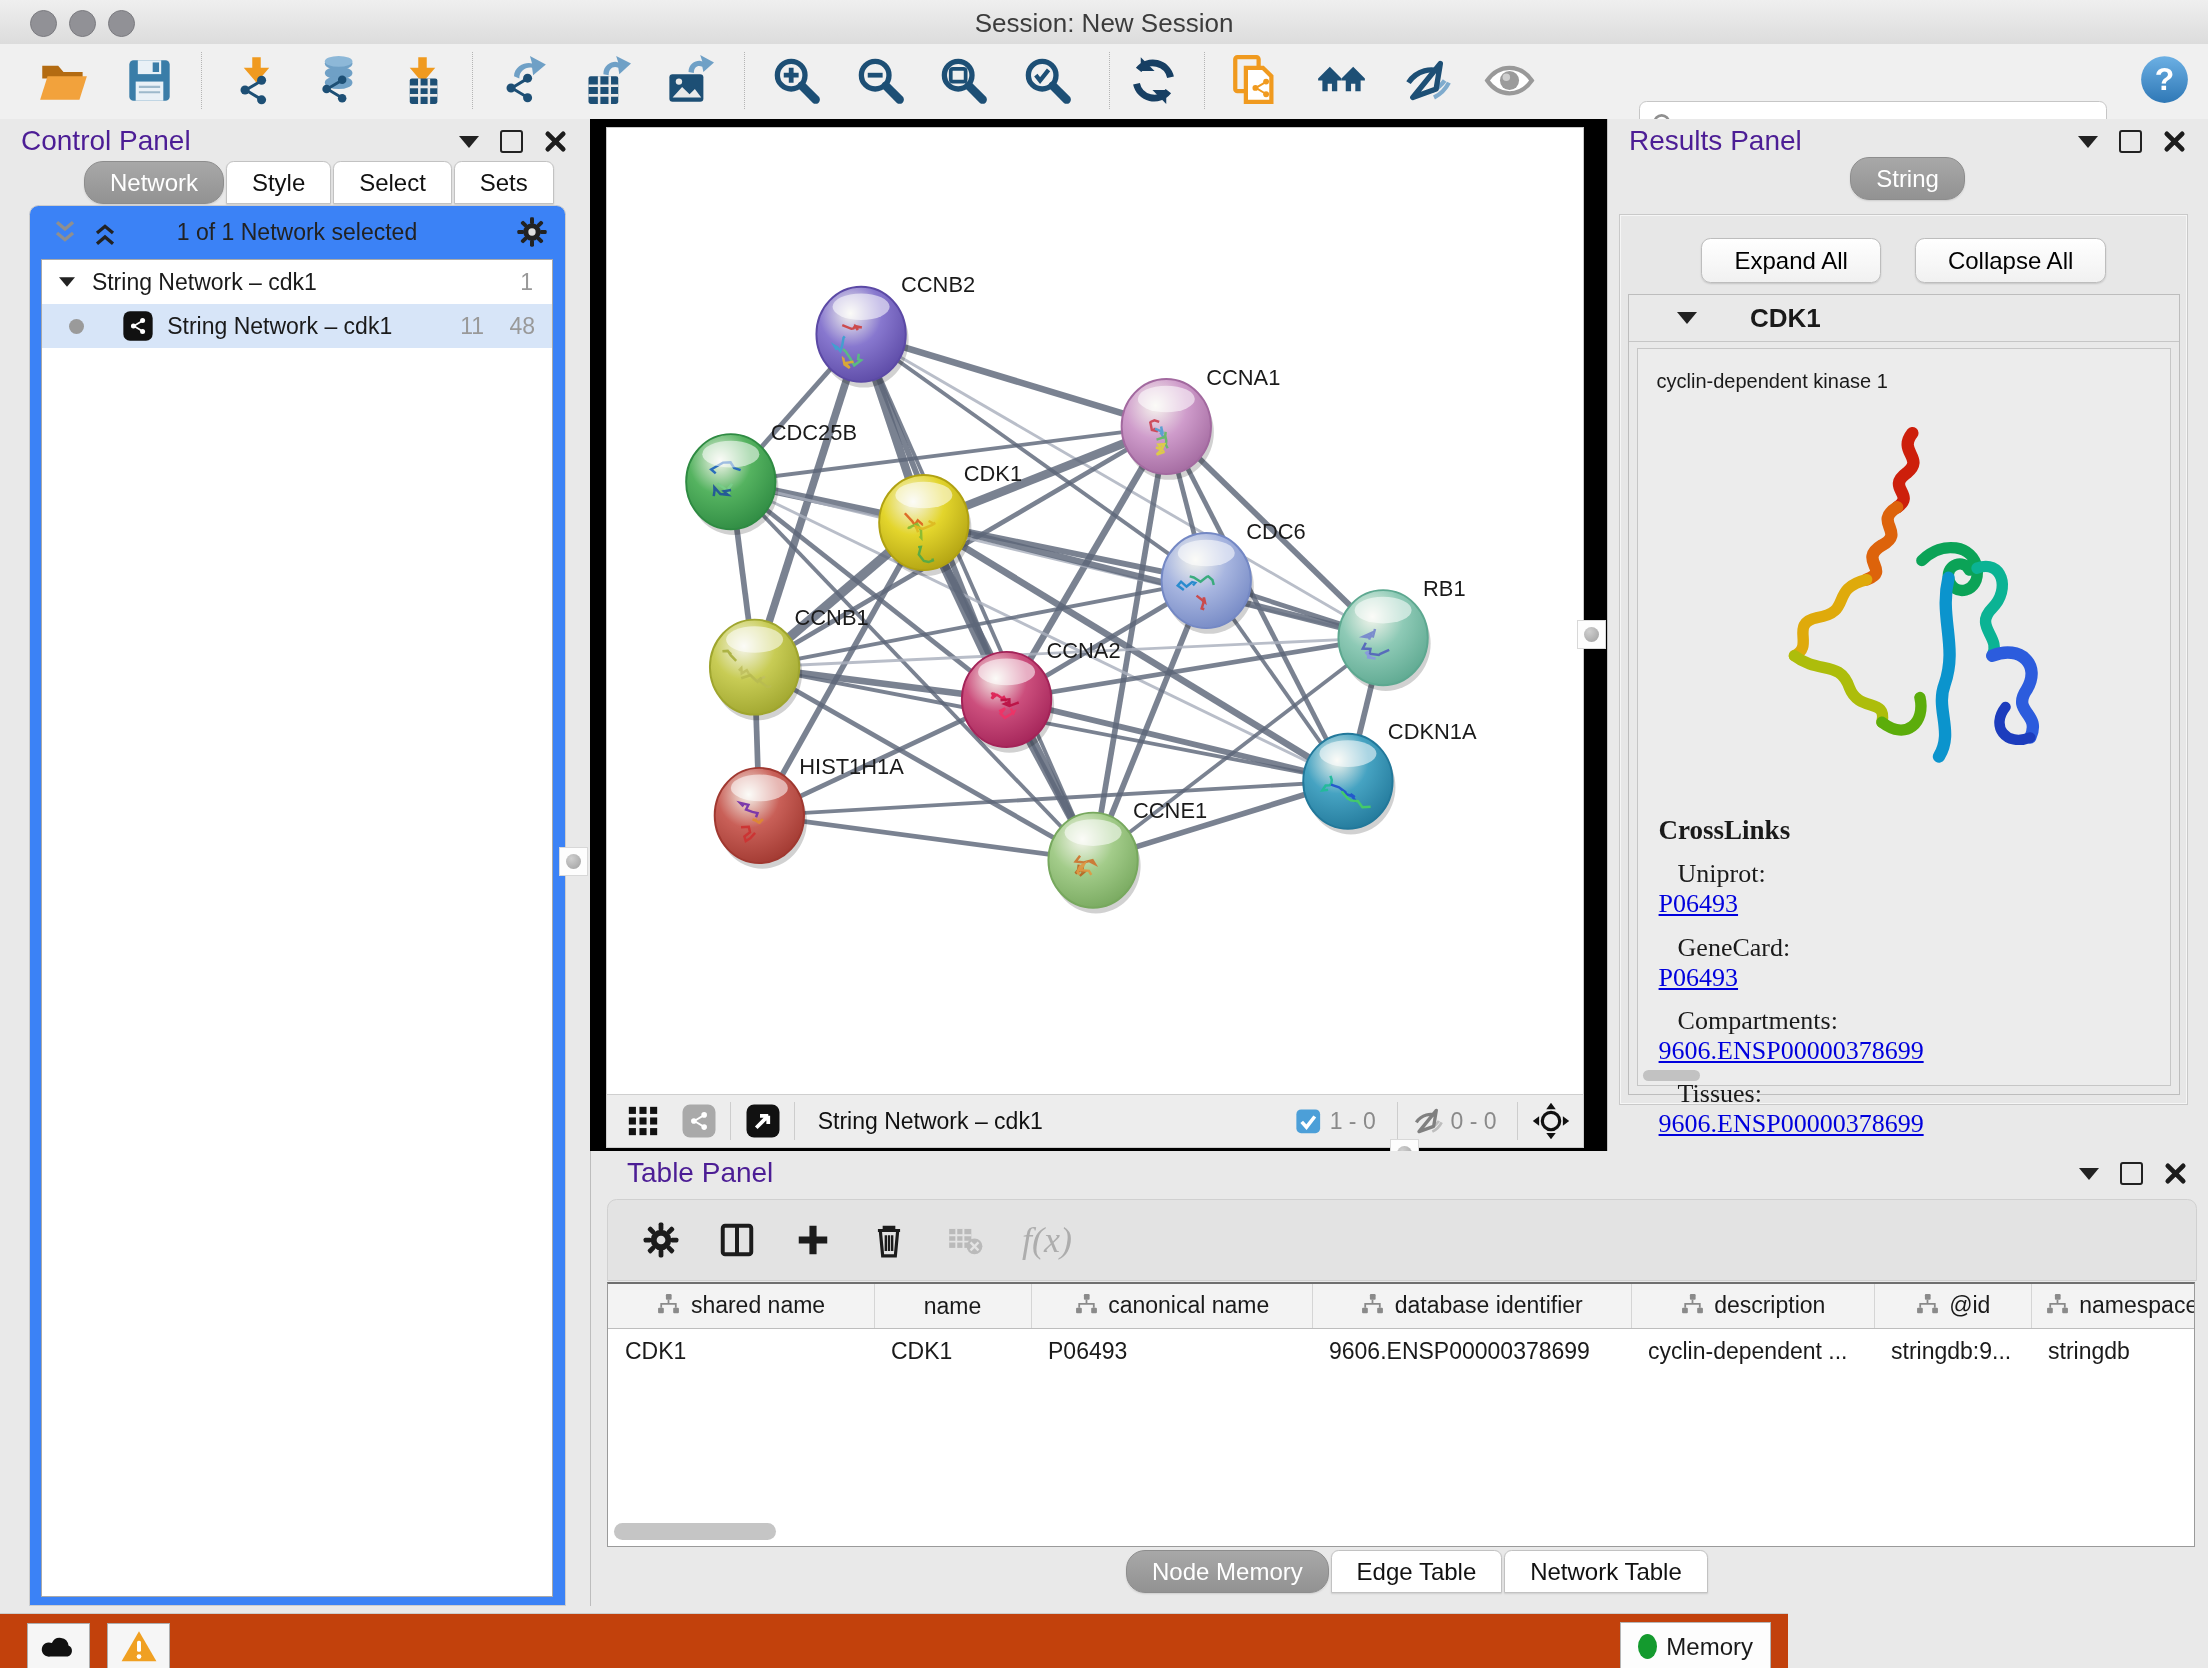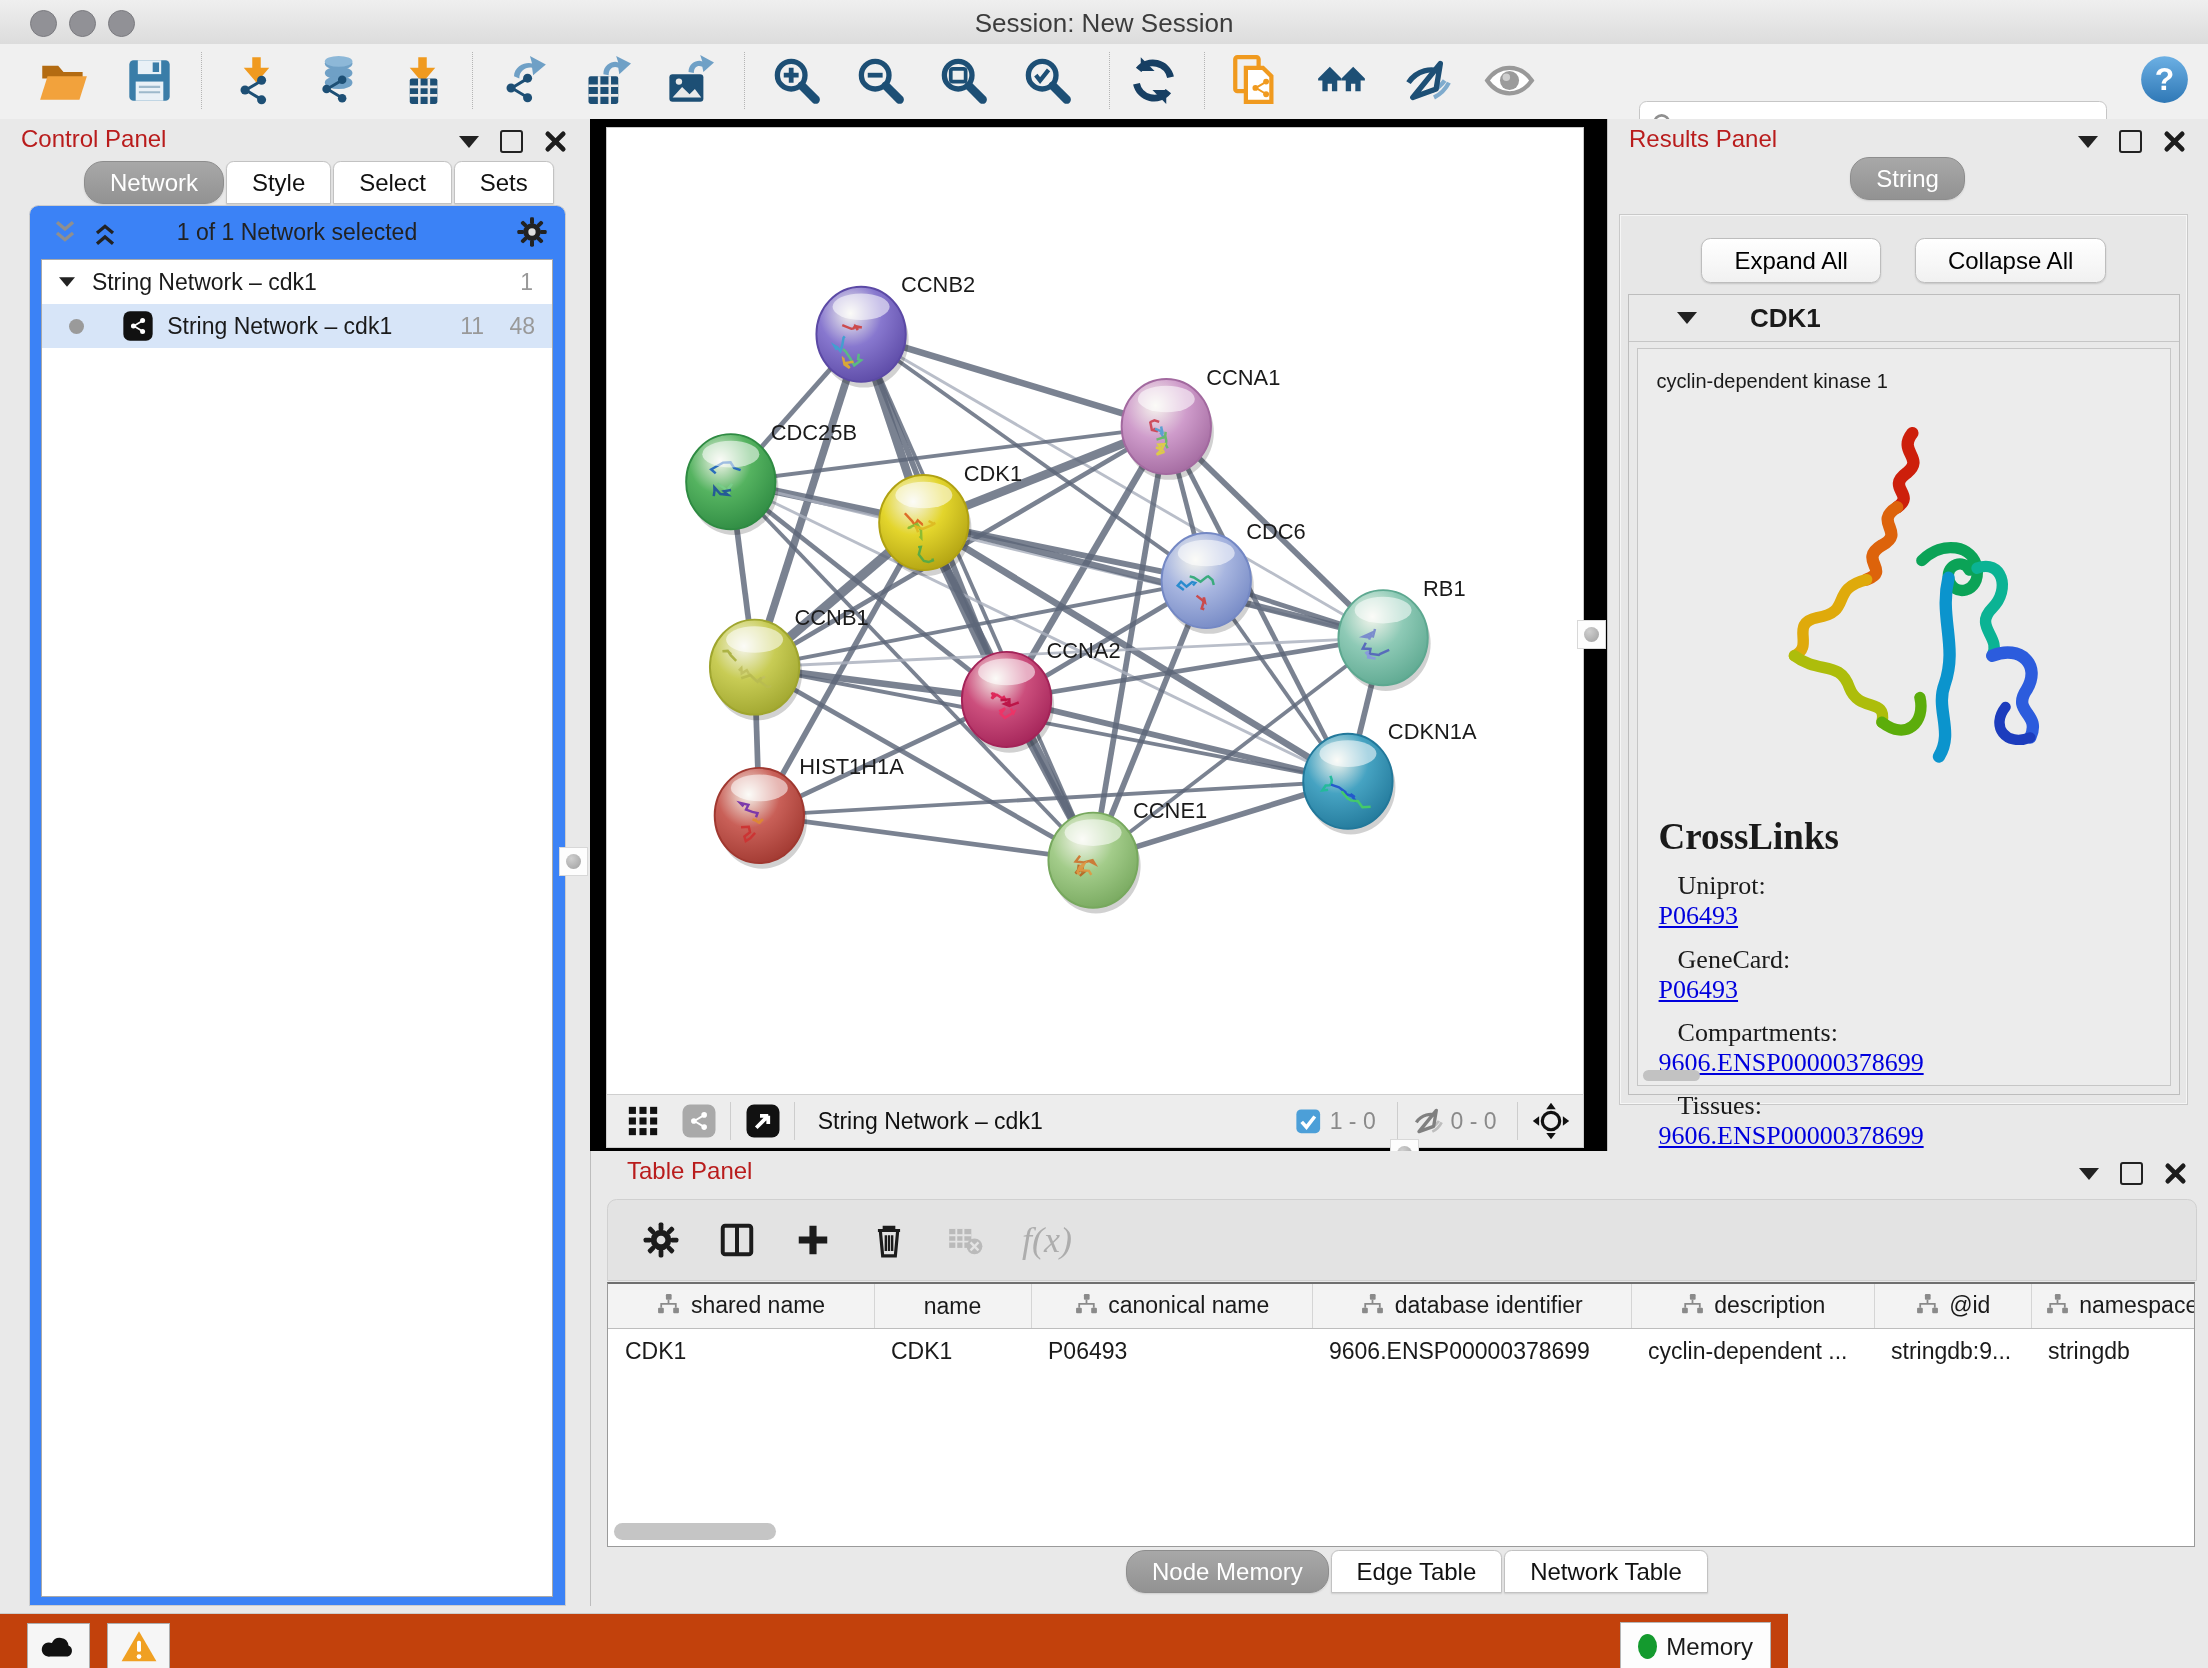--- a/index.html
+++ b/index.html
@@ -22,7 +22,7 @@
   #searchbox input{position:absolute;left:44px;top:3.8px;width:409px;height:34px;border:none;outline:none;
                    font-size:23px;font-family:inherit;background:transparent;}
   
-  .ptitle{font-size:24px;color:#b91c1c;}
+  .ptitle{font-size:28px;color:#4c1d95;}
   .pctrl{display:flex;gap:21px;align-items:center;}
   .tri{width:0;height:0;border-left:10.5px solid transparent;border-right:10.5px solid transparent;
        border-top:12.4px solid #222;}

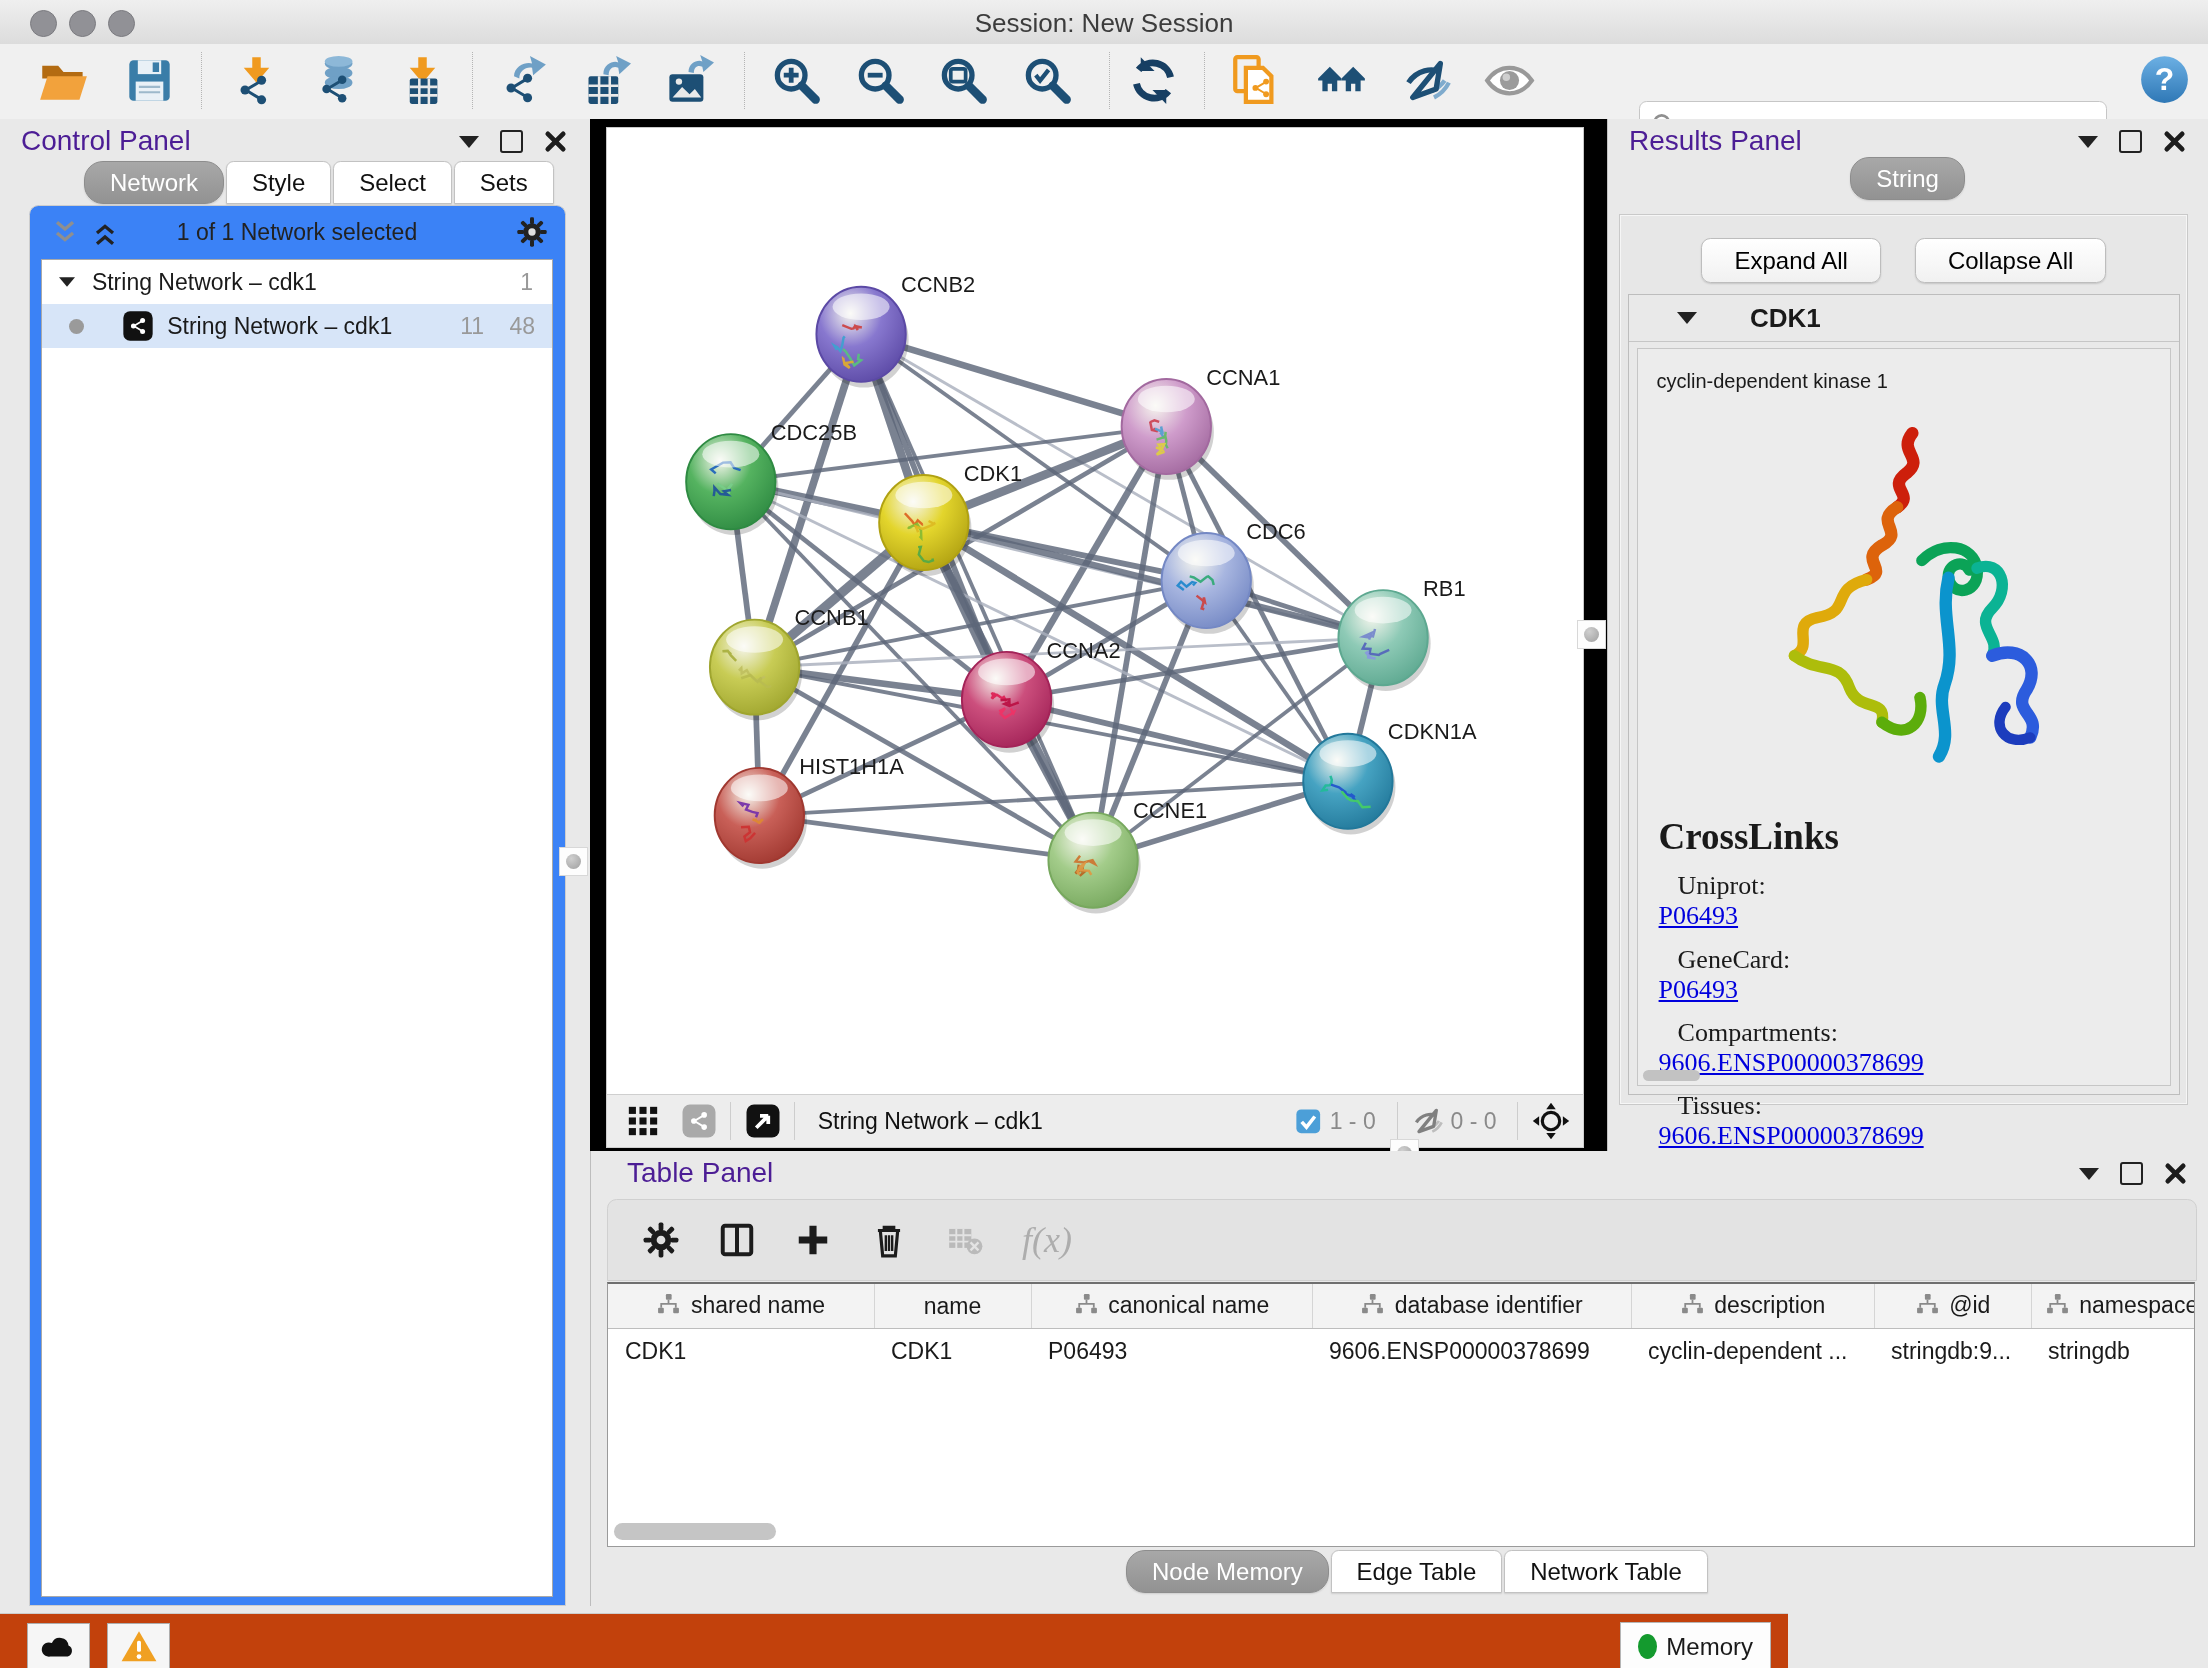--- a/index.html
+++ b/index.html
@@ -69,7 +69,7 @@
   #rp-desc{font-size:20px;margin:21px 0 0 19px;}
   #protein{position:absolute;left:124px;top:67px;}
   #xl{position:absolute;left:21px;top:466px;font-family:"Liberation Serif",serif;}
-  #xl-title{font-size:37px;font-weight:bold;}
+  #xl-title{font-size:27px;font-weight:bold;}
   .xlrow{display:flex;margin-top:13.3px;font-size:26px;flex-direction:column;}
   .xlrow .l{width:238px;margin-left:19px;}
   .xlrow a{color:#0000dd;text-decoration:underline;}

